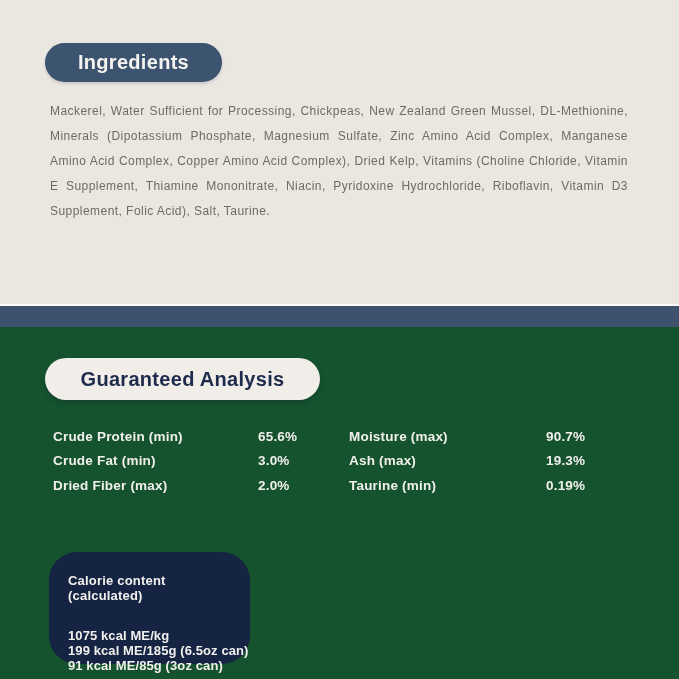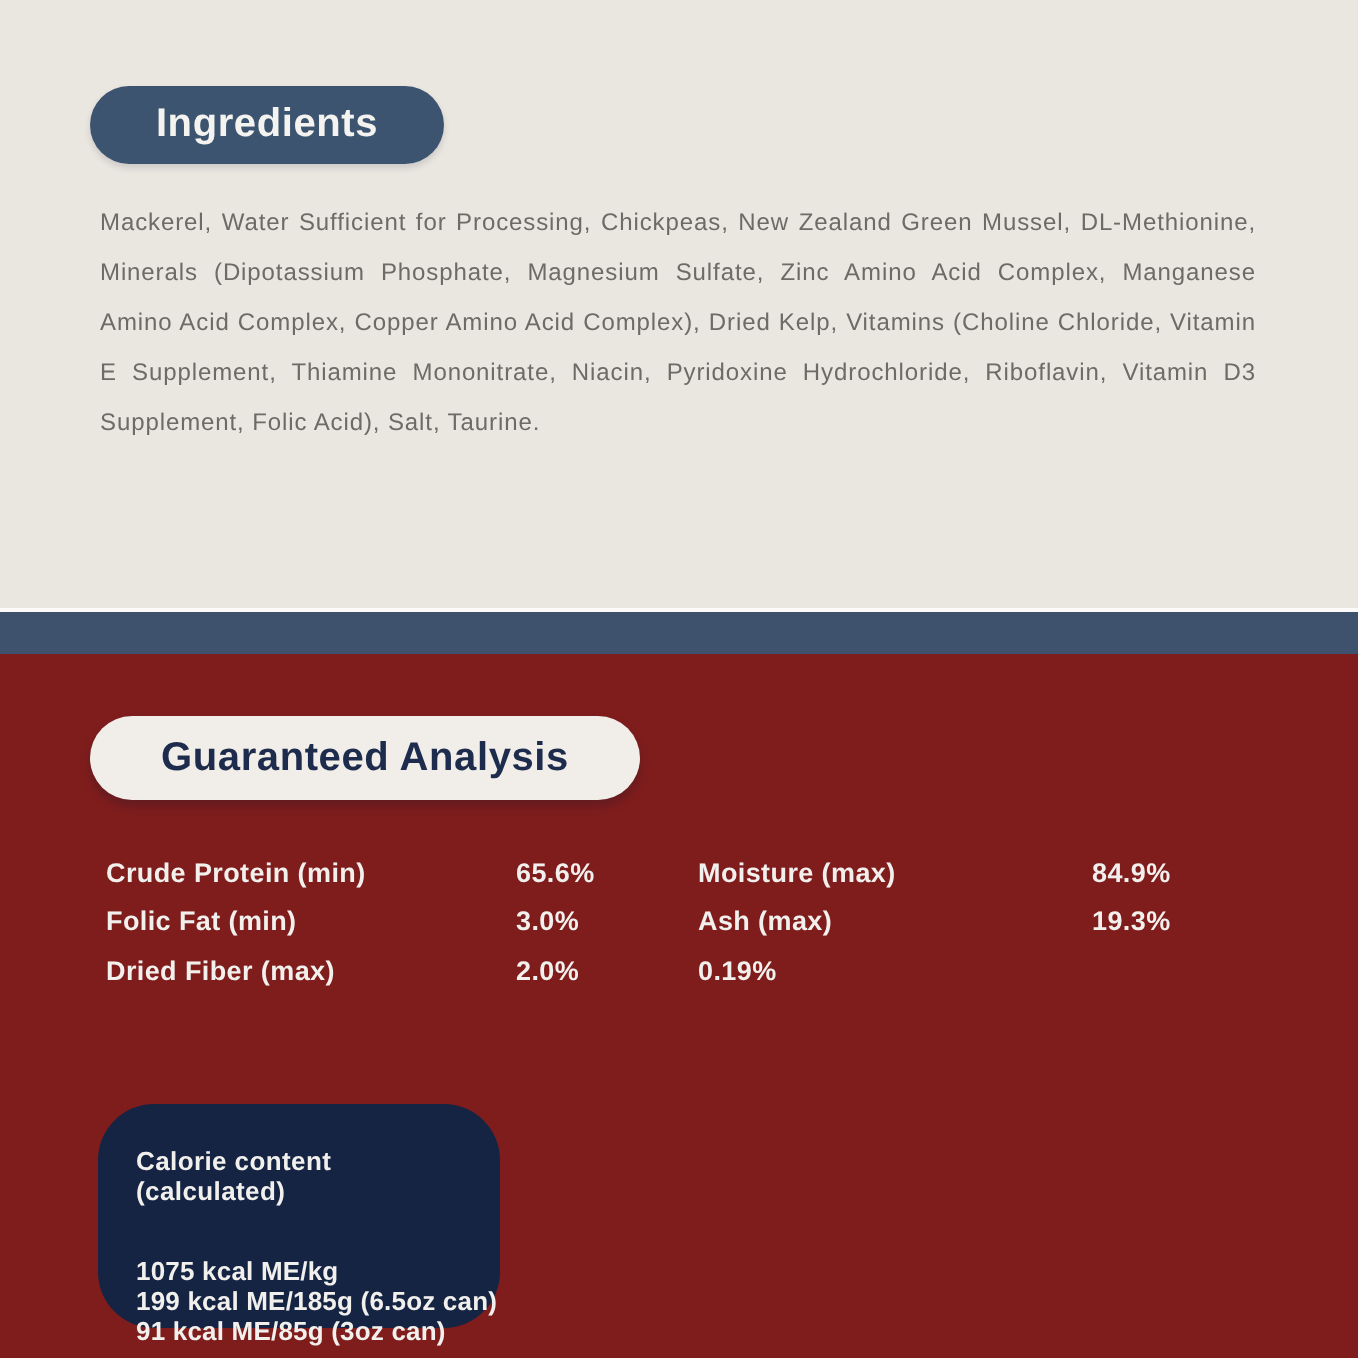--- a/index.html
+++ b/index.html
@@ -52,7 +52,7 @@
   
   .analysis-section {
     flex: 1;
-    background: #7f1d1d;
+    background: #14532d;
     position: relative;
     text-decoration: underline;
   }

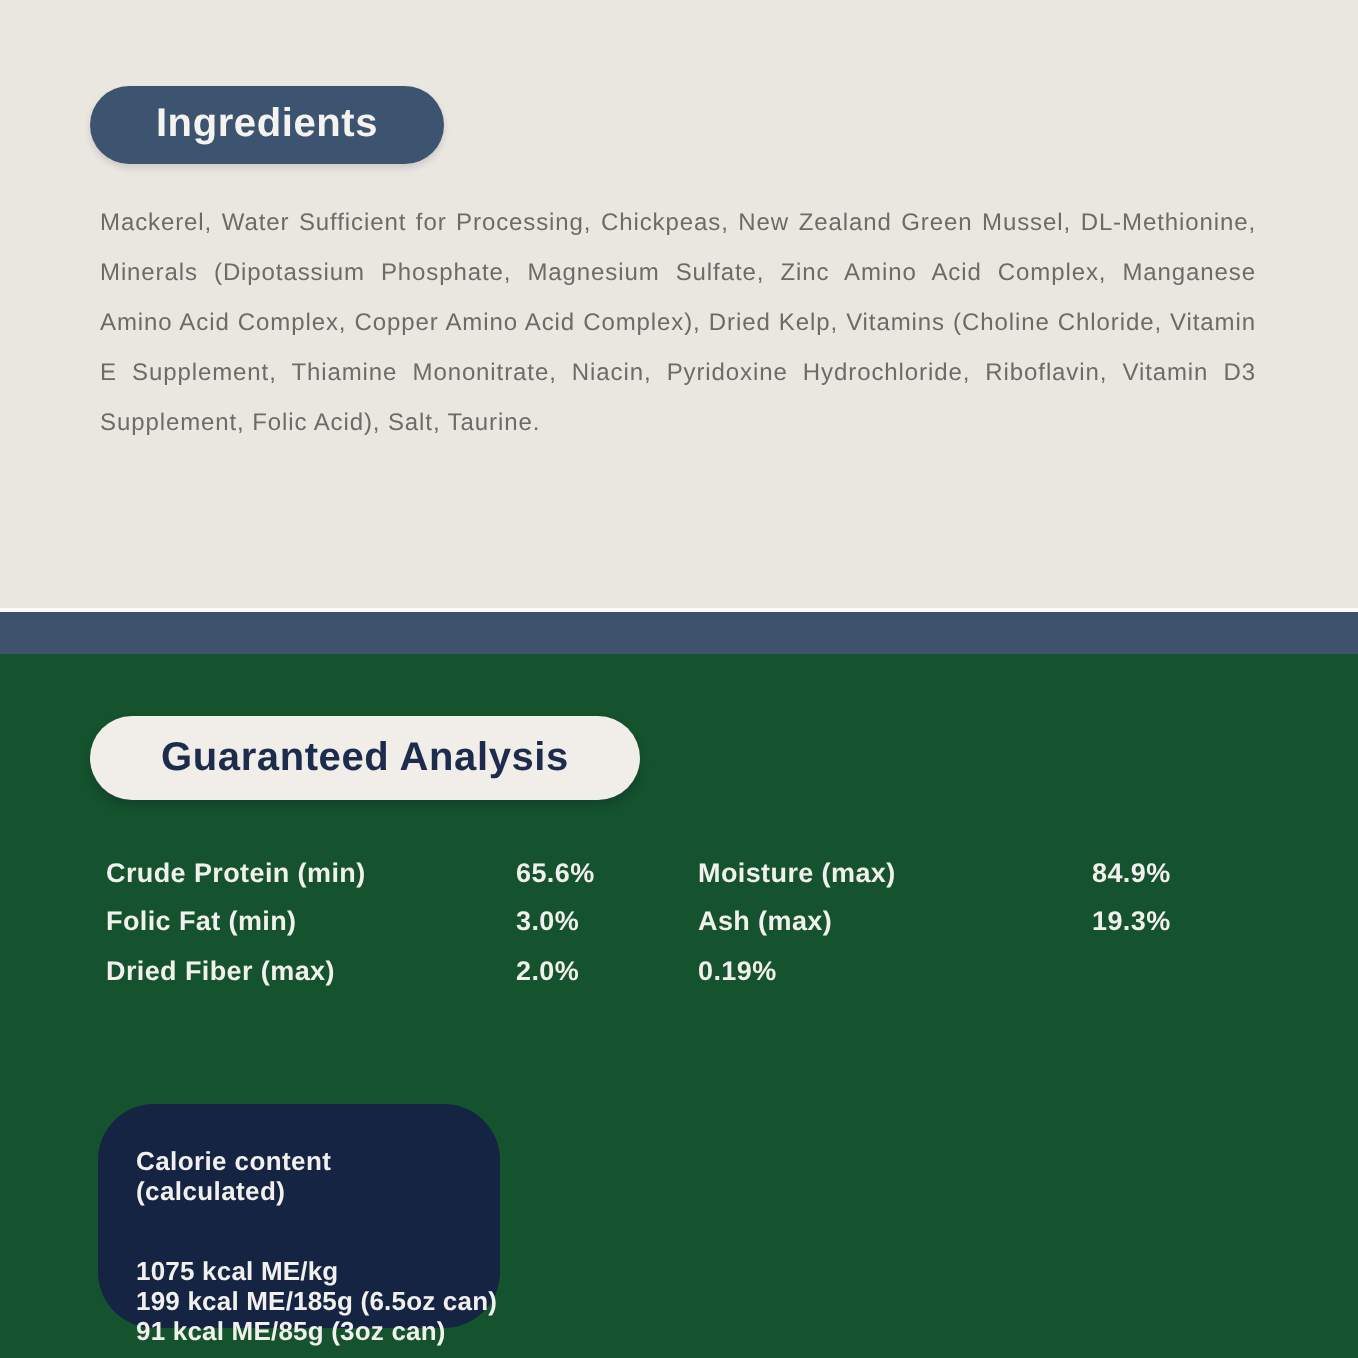--- a/index.html
+++ b/index.html
@@ -121,7 +121,7 @@
       <span>Crude Protein (min)</span>
       <span>65.6%</span>
       <span>Moisture (max)</span>
-      <span>84.9%</span>
+      <span>90.7%</span>
 
       <span>Folic Fat (min)</span>
       <span>3.0%</span>

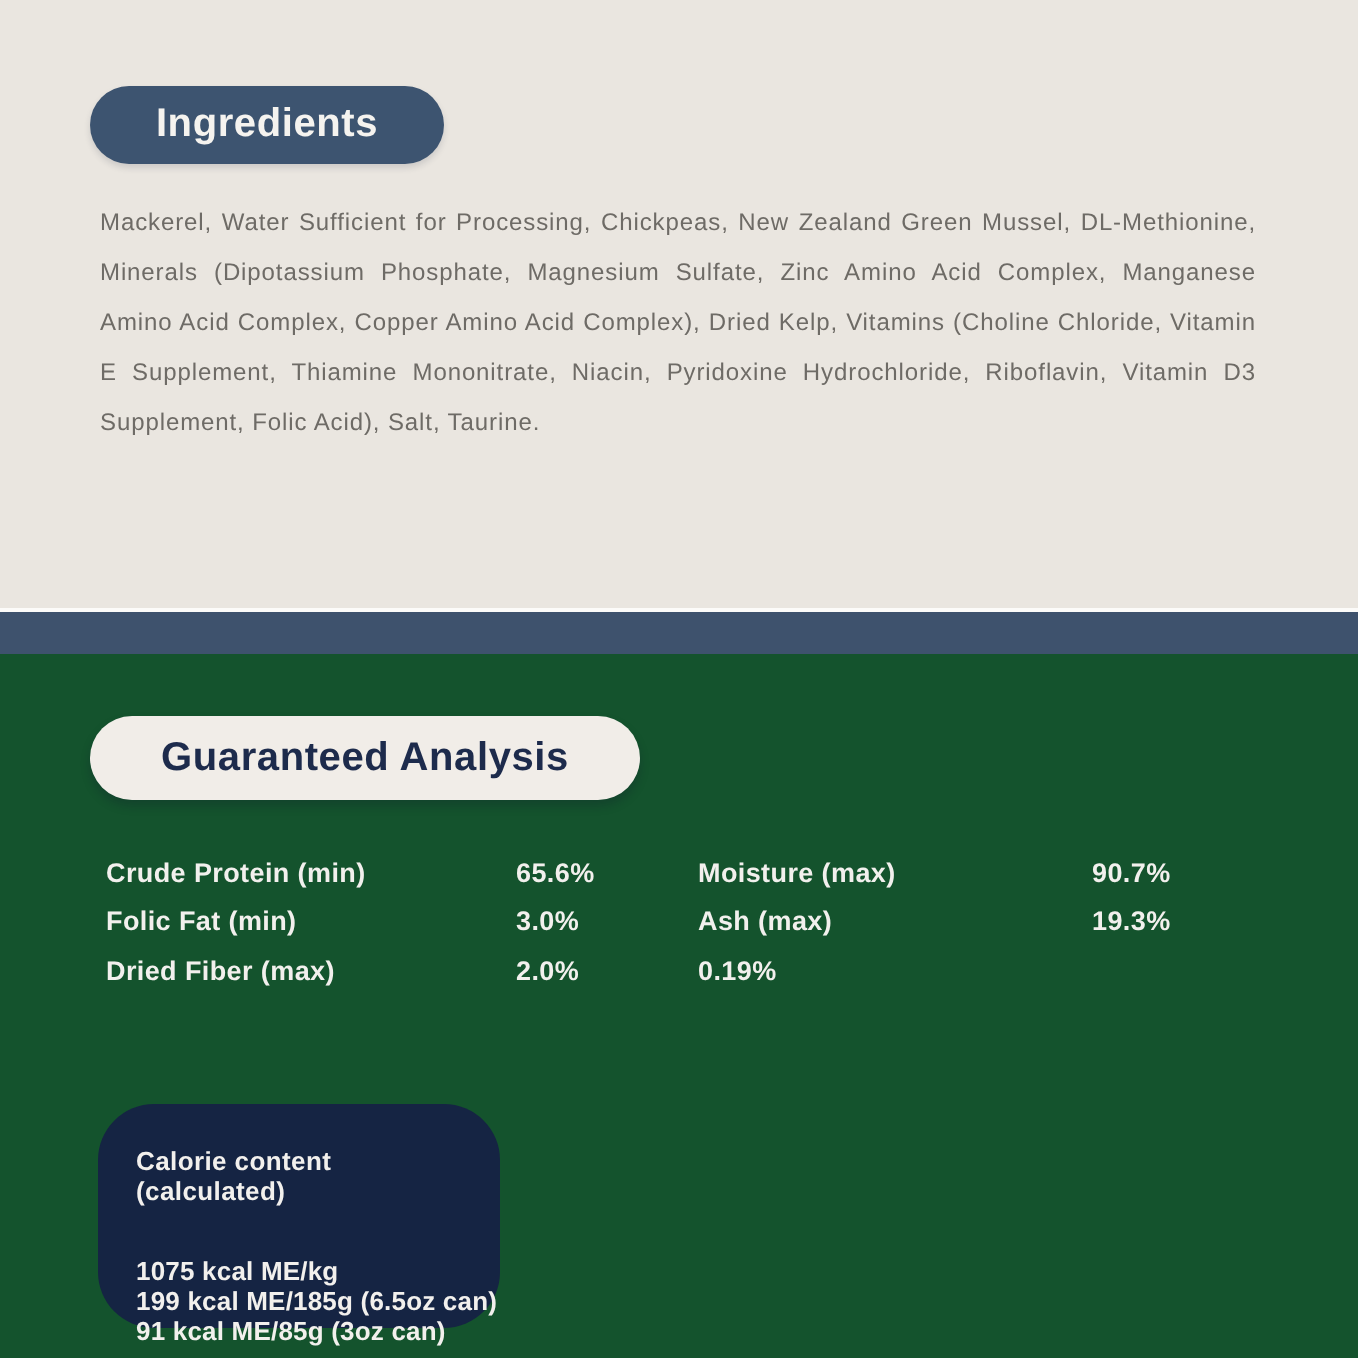--- a/index.html
+++ b/index.html
@@ -123,7 +123,7 @@
       <span>Moisture (max)</span>
       <span>90.7%</span>
 
-      <span>Folic Fat (min)</span>
+      <span>Crude Fat (min)</span>
       <span>3.0%</span>
       <span>Ash (max)</span>
       <span>19.3%</span>

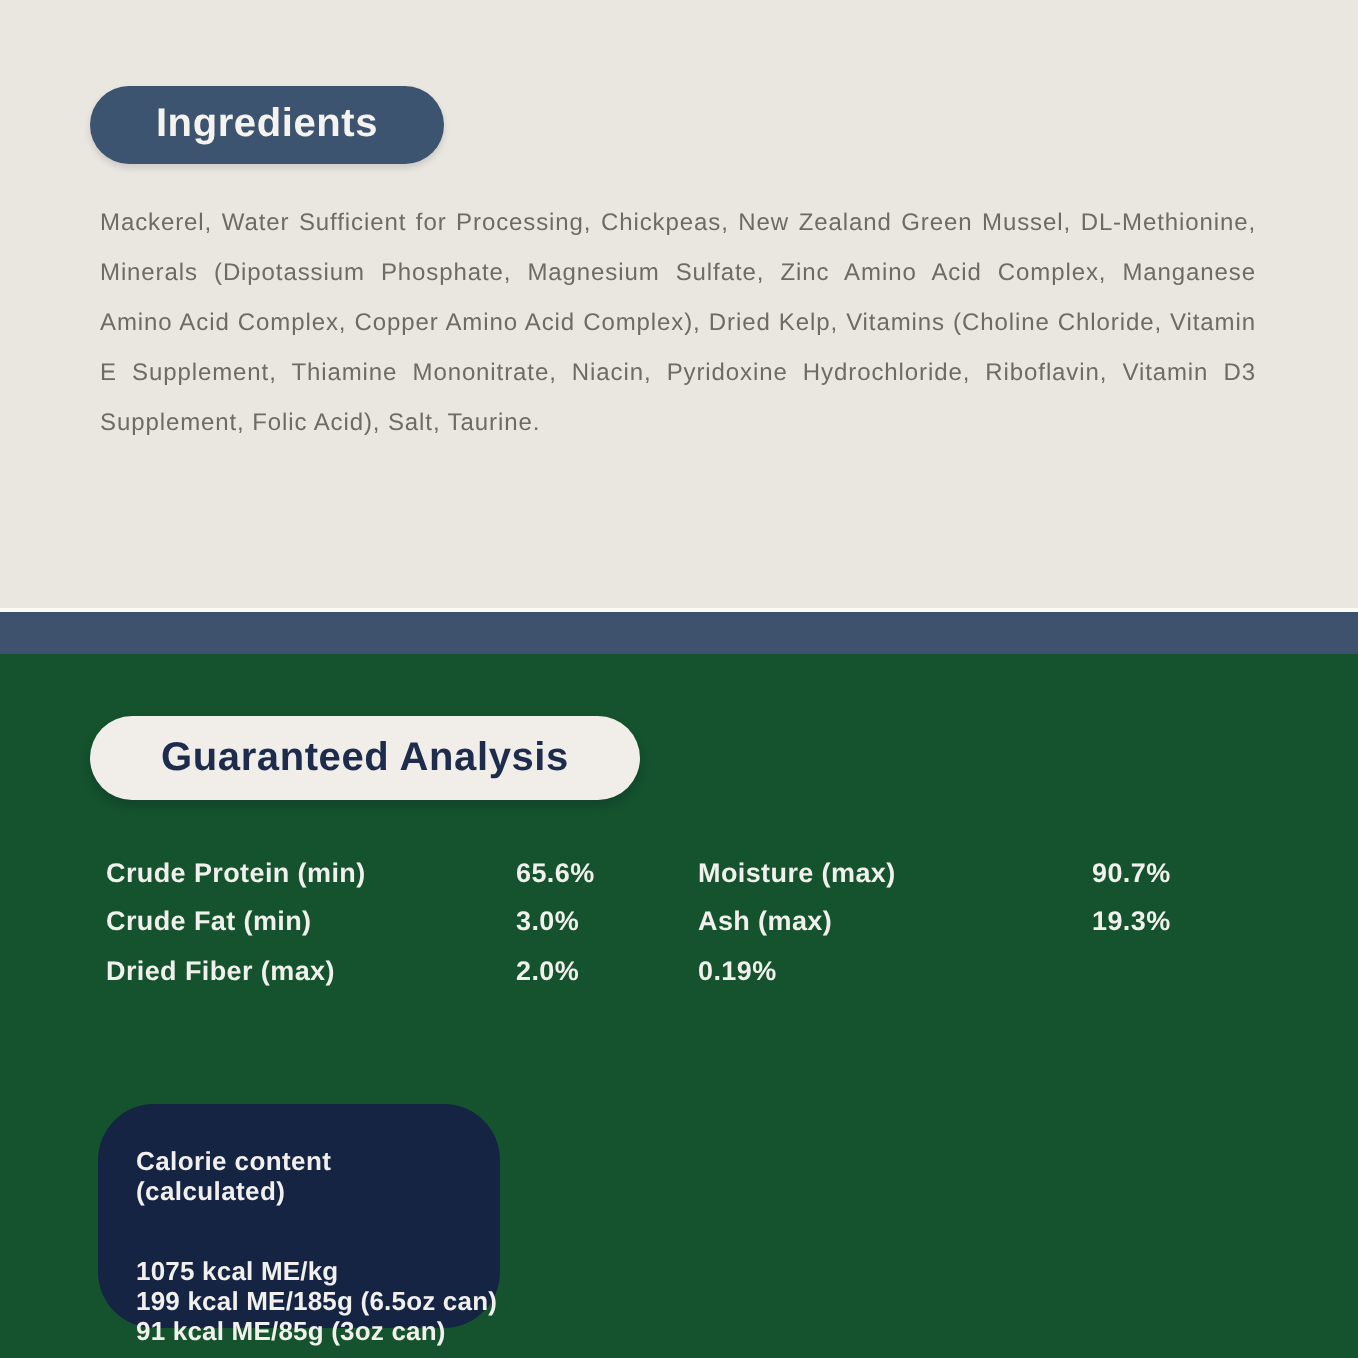--- a/index.html
+++ b/index.html
@@ -130,6 +130,7 @@
 
       <span>Dried Fiber (max)</span>
       <span>2.0%</span>
+      <span>Taurine (min)</span>
       <span>0.19%</span>
     </div>
 

